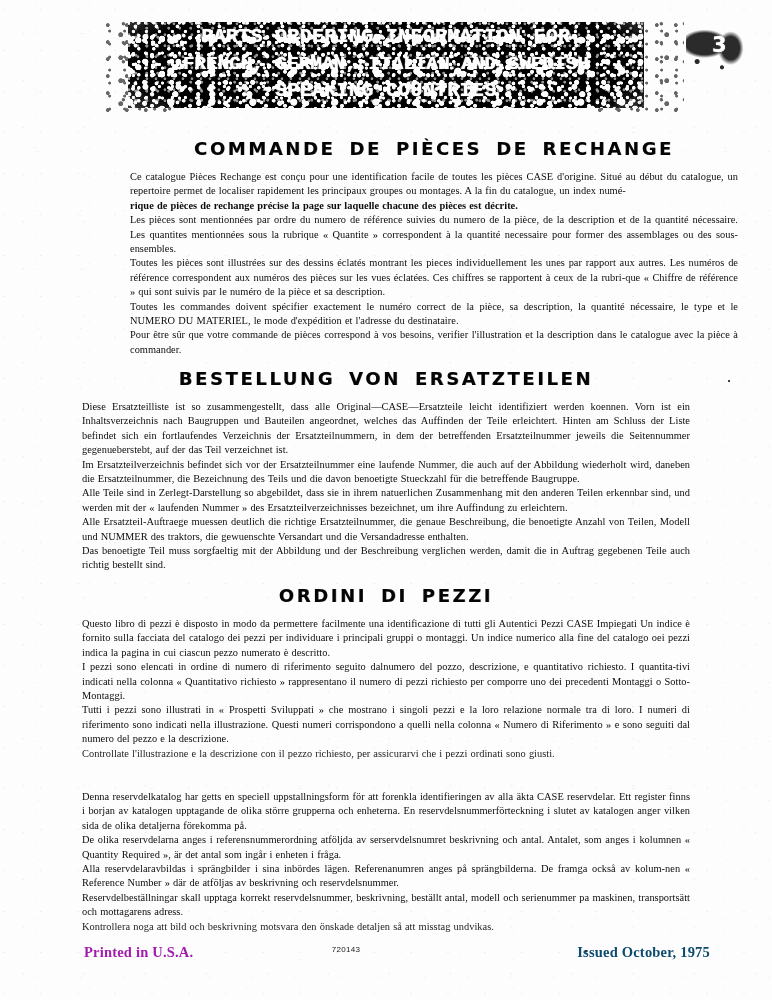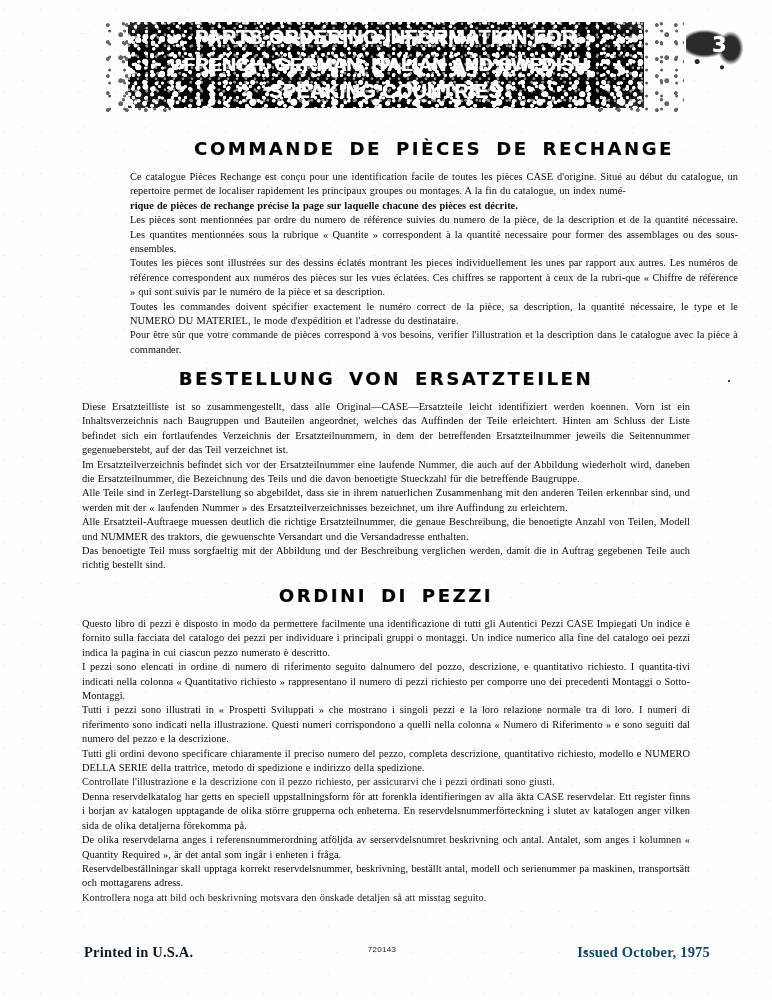--- a/index.html
+++ b/index.html
@@ -126,7 +126,7 @@
   }
   .banner-line {
     color: #ffffff;
-    font-family: Liberation Sans, sans-serif;
+    font-family: Liberation Mono, monospace;
     font-weight: 700;
     font-size: 19.5px;
     letter-spacing: 0.6px;

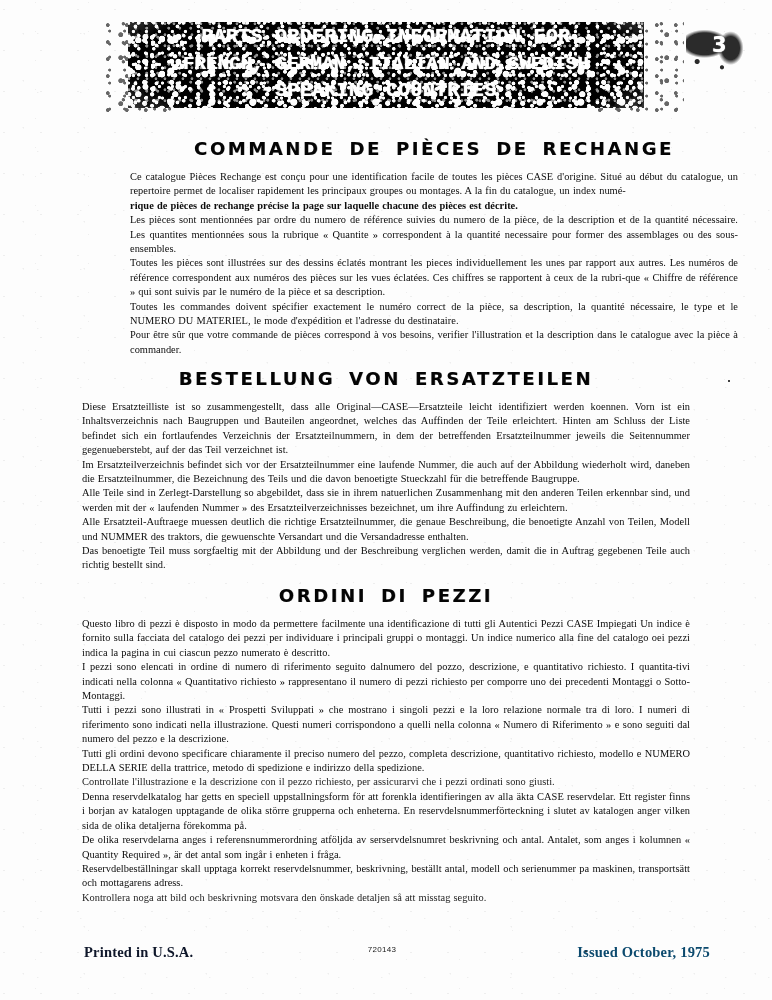--- a/index.html
+++ b/index.html
@@ -313,7 +313,6 @@
         <p class="para">Questo libro di pezzi è disposto in modo da permettere facilmente una identificazione di tutti gli Autentici Pezzi CASE Impiegati Un indice è fornito sulla facciata del catalogo dei pezzi per individuare i principali gruppi o montaggi. Un indice numerico alla fine del catalogo oei pezzi indica la pagina in cui ciascun pezzo numerato è descritto.</p>
         <p class="para">I pezzi sono elencati in ordine di numero di riferimento seguito dalnumero del pozzo, descrizione, e quantitativo richiesto. I quantita-tivi indicati nella colonna « Quantitativo richiesto » rappresentano il numero di pezzi richiesto per comporre uno dei precedenti Montaggi o Sotto- Montaggi.</p>
         <p class="para">Tutti i pezzi sono illustrati in « Prospetti Sviluppati » che mostrano i singoli pezzi e la loro relazione normale tra di loro. I numeri di riferimento sono indicati nella illustrazione. Questi numeri corrispondono a quelli nella colonna « Numero di Riferimento » e sono seguiti dal numero del pezzo e la descrizione.</p>
-        <p class="para">Tutti gli ordini devono specificare chiaramente il preciso numero del pezzo, completa descrizione, quantitativo richiesto, modello e NUMERO DELLA SERIE della trattrice, metodo di spedizione e indirizzo della spedizione.</p>
         <p class="para faint">Controllate l'illustrazione e la descrizione con il pezzo richiesto, per assicurarvi che i pezzi ordinati sono giusti.</p>
       </div>
     </div>

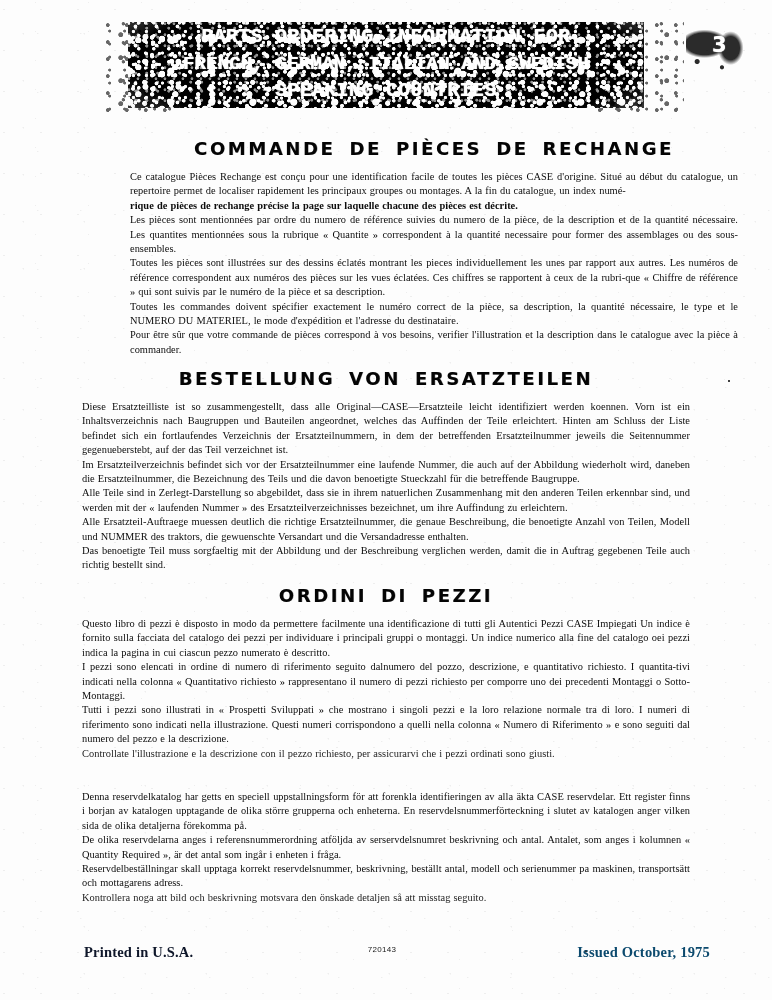--- a/index.html
+++ b/index.html
@@ -321,6 +321,7 @@
       <div class="body-block">
         <p class="para">Denna reservdelkatalog har getts en speciell uppstallningsform för att forenkla identifieringen av alla äkta CASE reservdelar. Ett register finns i borjan av katalogen upptagande de olika större grupperna och enheterna. En reservdelsnummerförteckning i slutet av katalogen anger vilken sida de olika detaljerna förekomma på.</p>
         <p class="para">De olika reservdelarna anges i referensnummerordning atföljda av serservdelsnumret beskrivning och antal. Antalet, som anges i kolumnen « Quantity Required », är det antal som ingår i enheten i fråga.</p>
+        <p class="para">Alla reservdelaravbildas i sprängbilder i sina inbördes lägen. Referenanumren anges på sprängbilderna. De framga också av kolum-nen « Reference Number » där de atföljas av beskrivning och reservdelsnummer.</p>
         <p class="para">Reservdelbeställningar skall upptaga korrekt reservdelsnummer, beskrivning, beställt antal, modell och serienummer pa maskinen, transportsätt och mottagarens adress.</p>
         <p class="para faint">Kontrollera noga att bild och beskrivning motsvara den önskade detaljen så att misstag seguito.</p>
       </div>

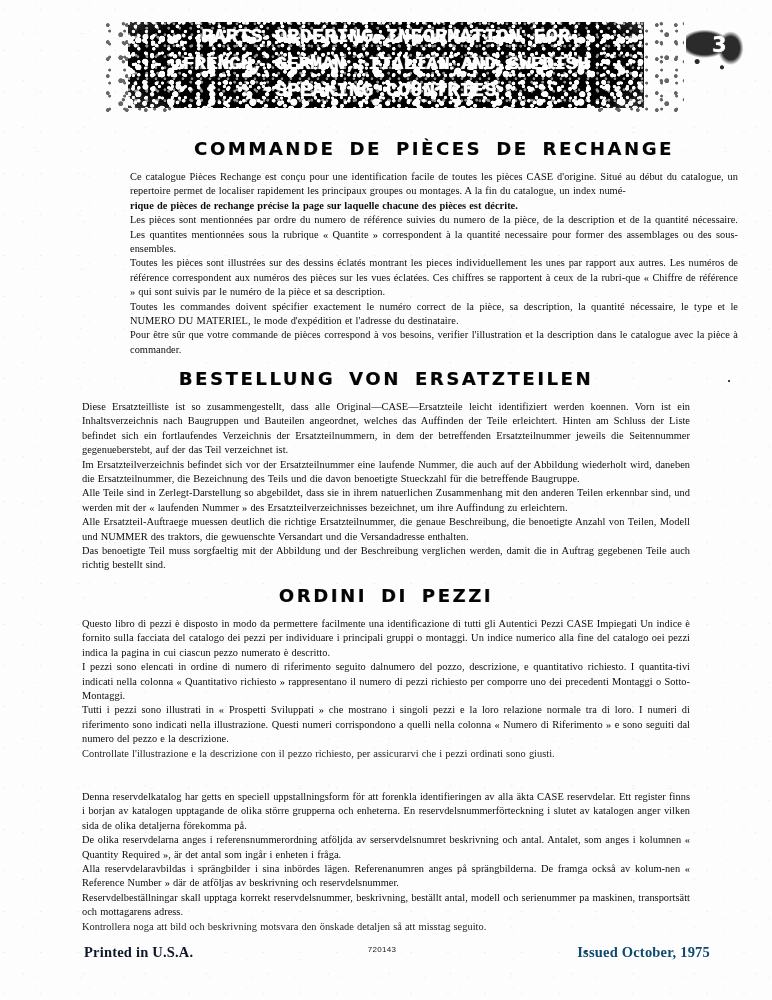--- a/index.html
+++ b/index.html
@@ -323,7 +323,7 @@
         <p class="para">De olika reservdelarna anges i referensnummerordning atföljda av serservdelsnumret beskrivning och antal. Antalet, som anges i kolumnen « Quantity Required », är det antal som ingår i enheten i fråga.</p>
         <p class="para">Alla reservdelaravbildas i sprängbilder i sina inbördes lägen. Referenanumren anges på sprängbilderna. De framga också av kolum-nen « Reference Number » där de atföljas av beskrivning och reservdelsnummer.</p>
         <p class="para">Reservdelbeställningar skall upptaga korrekt reservdelsnummer, beskrivning, beställt antal, modell och serienummer pa maskinen, transportsätt och mottagarens adress.</p>
-        <p class="para faint">Kontrollera noga att bild och beskrivning motsvara den önskade detaljen så att misstag seguito.</p>
+        <p class="para faint">Kontrollera noga att bild och beskrivning motsvara den önskade detaljen så att misstag undvikas.</p>
       </div>
     </div>
 

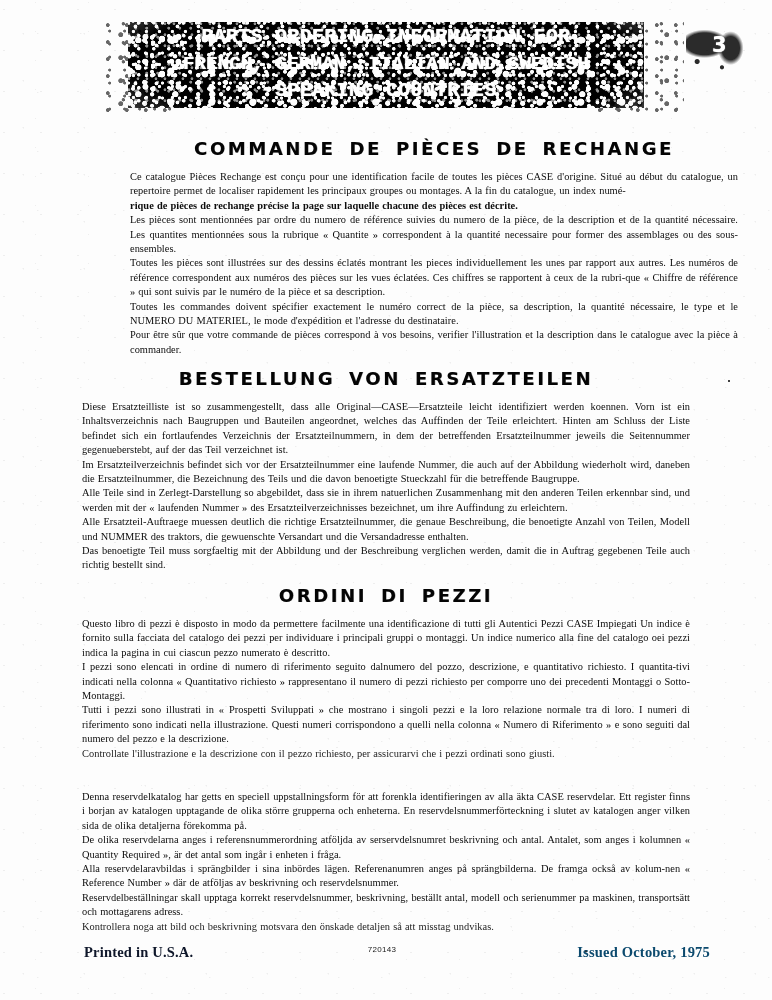--- a/index.html
+++ b/index.html
@@ -220,7 +220,7 @@
     left: 84px; top: 0;
     font-size: 14.5px;
     font-weight: 700;
-    color: #0f172a;
+    color: #a21caf;
     letter-spacing: .2px;
   }
   .footer-center {

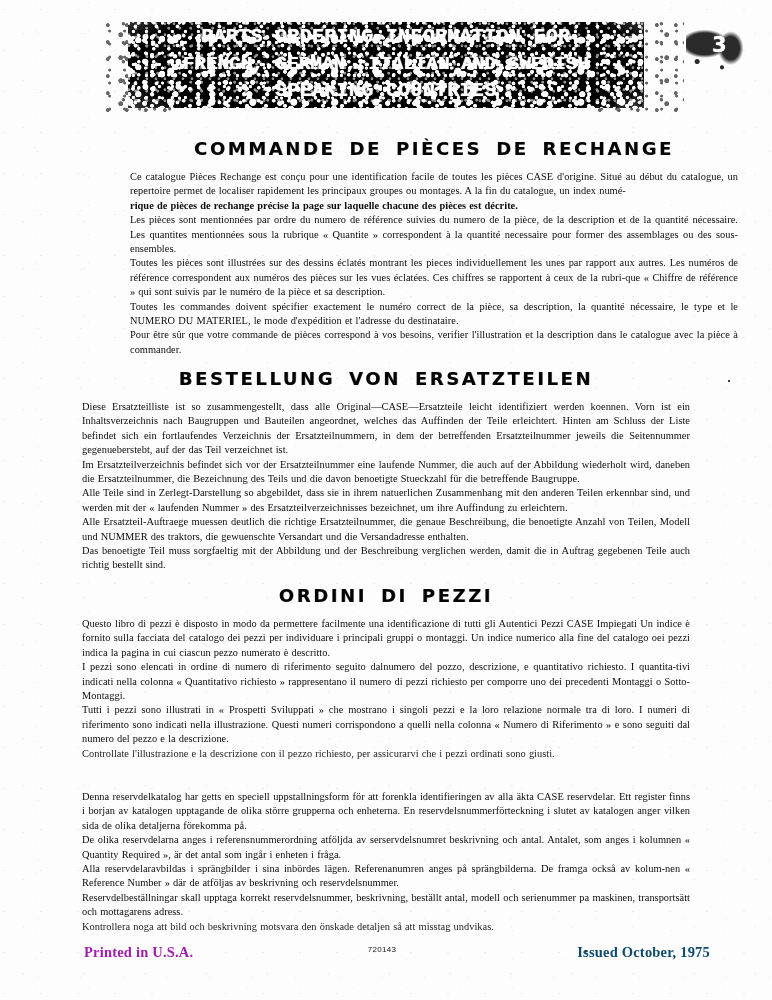--- a/index.html
+++ b/index.html
@@ -232,7 +232,6 @@
     font-size: 8px;
     color: #1a1a1a;
     letter-spacing: .3px;
-    padding-left: 36px;
   }
   .footer-right {
     position: absolute;

